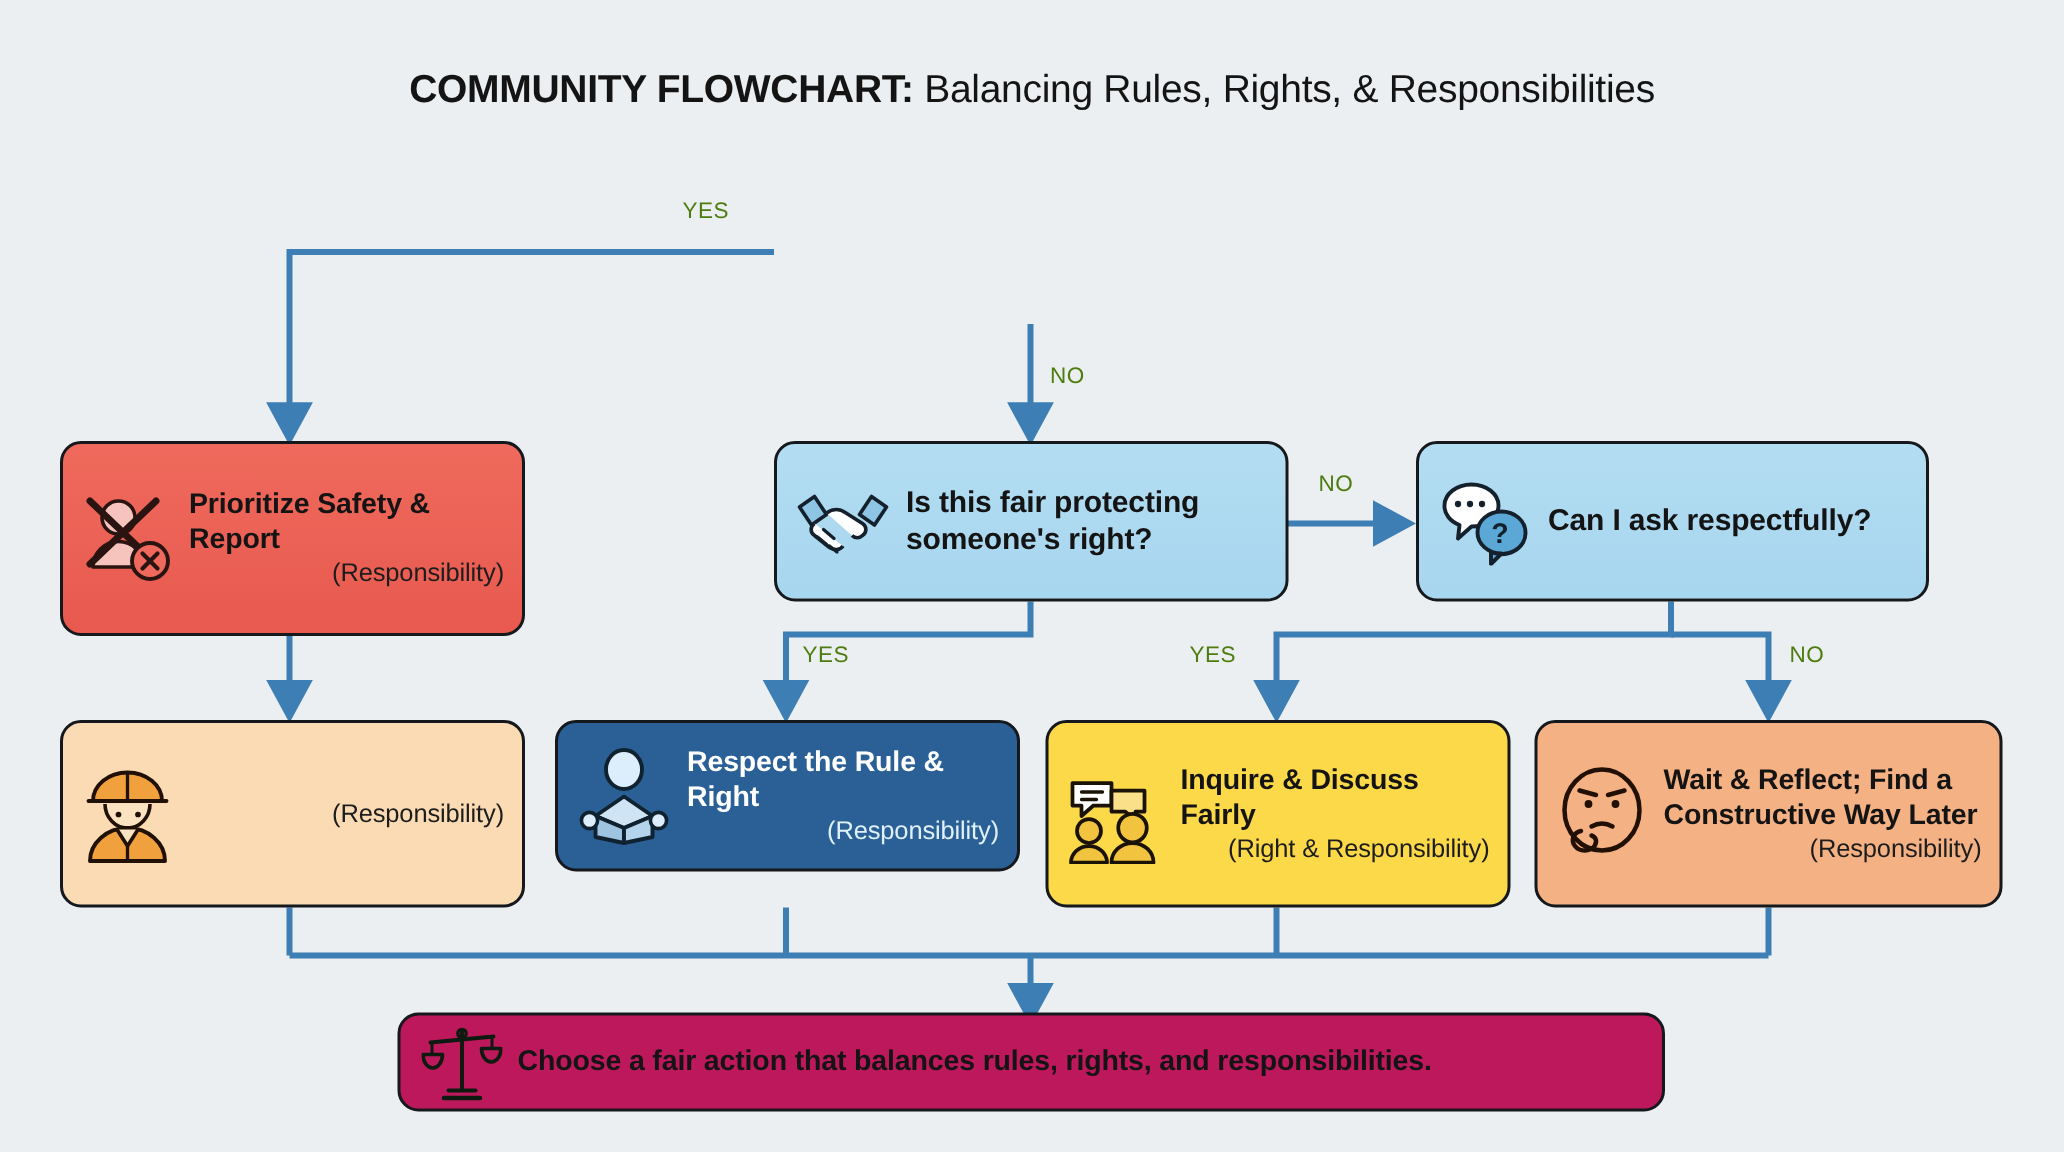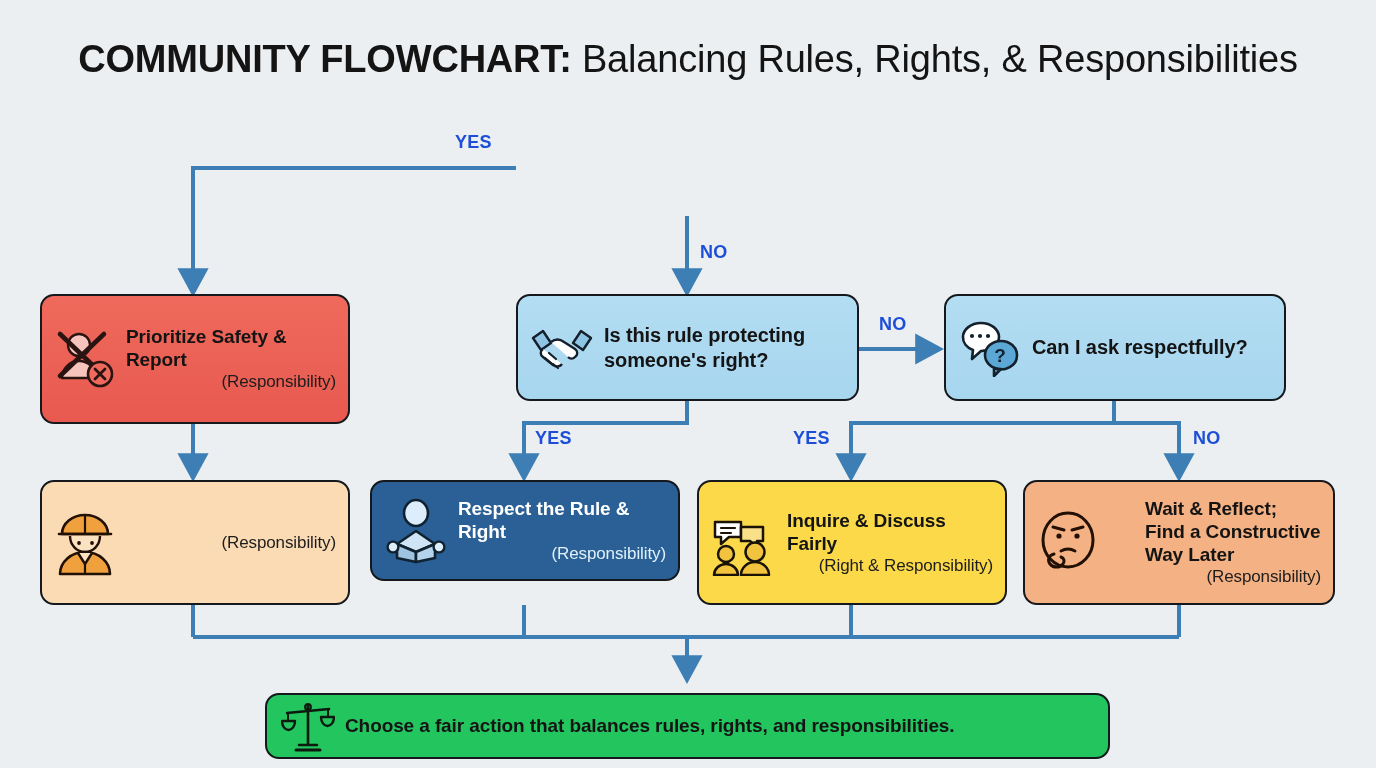--- a/index.html
+++ b/index.html
@@ -16,7 +16,7 @@
   .title{
     position:absolute;left:0;top:40px;width:1376px;
     text-align:center;
-    font-size:38px;line-height:38px;
+    font-size:26px;line-height:38px;
     color:#141414;
     letter-spacing:-0.2px;
     white-space:nowrap;

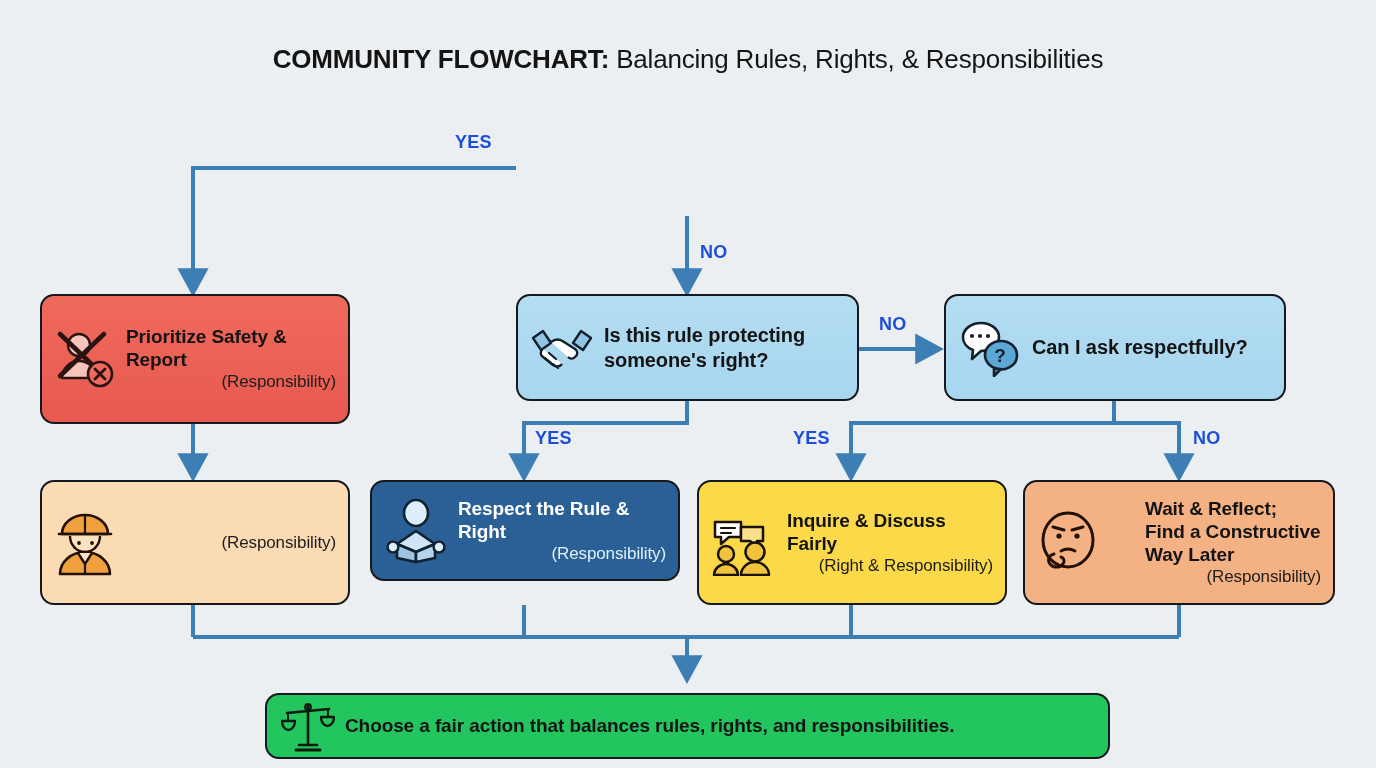--- a/index.html
+++ b/index.html
@@ -30,9 +30,9 @@
   
   .edge-label{
     position:absolute;
-    font-weight:bold;
-    font-size:18px;
-    color:#1d4ed8;
+    font-weight:normal;
+    font-size:15px;
+    color:#4d7c0f;
     letter-spacing:0.3px;
     white-space:nowrap;
   }

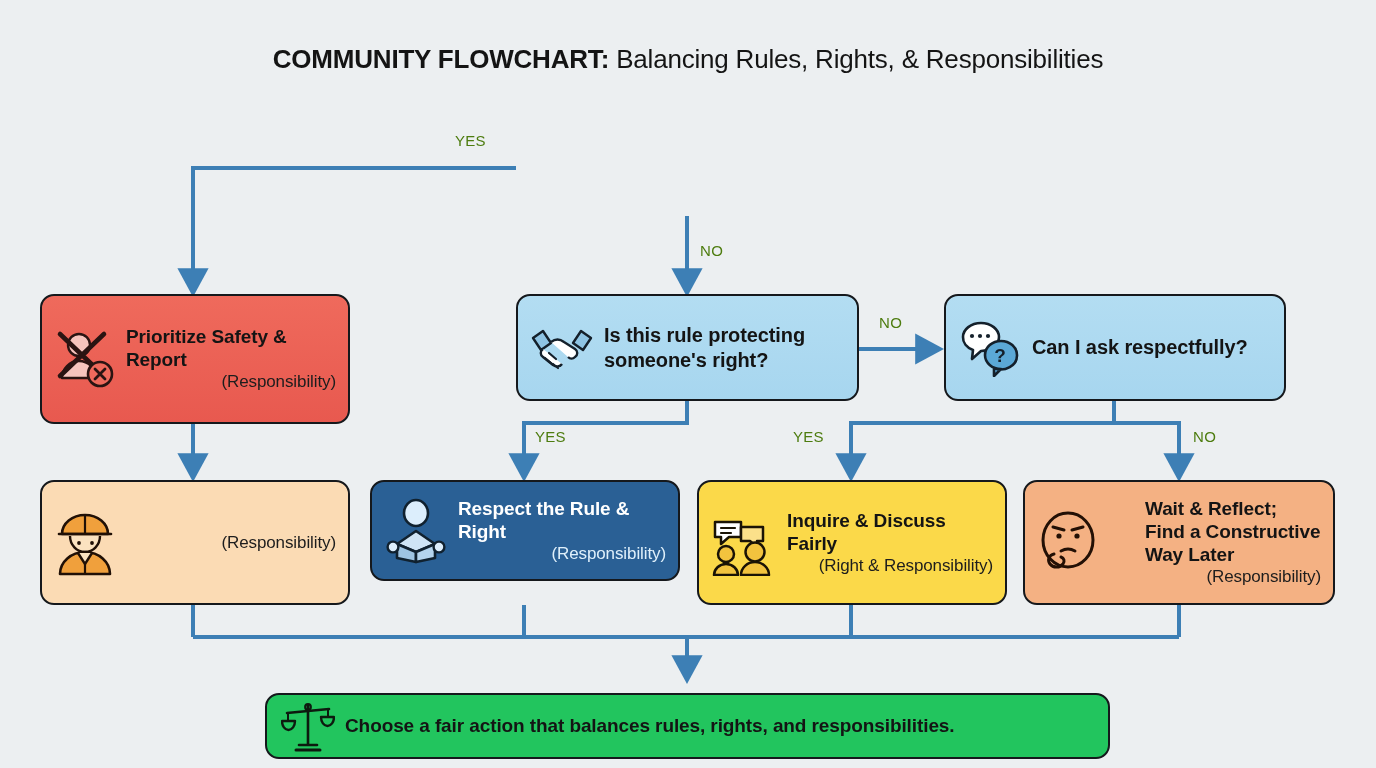--- a/index.html
+++ b/index.html
@@ -149,7 +149,7 @@
       </svg>
     </div>
     <div class="txt">
-      <div class="ttl">Is this rule protecting someone's right?</div>
+      <div class="ttl">Is this fair protecting someone's right?</div>
     </div>
   </div>
 

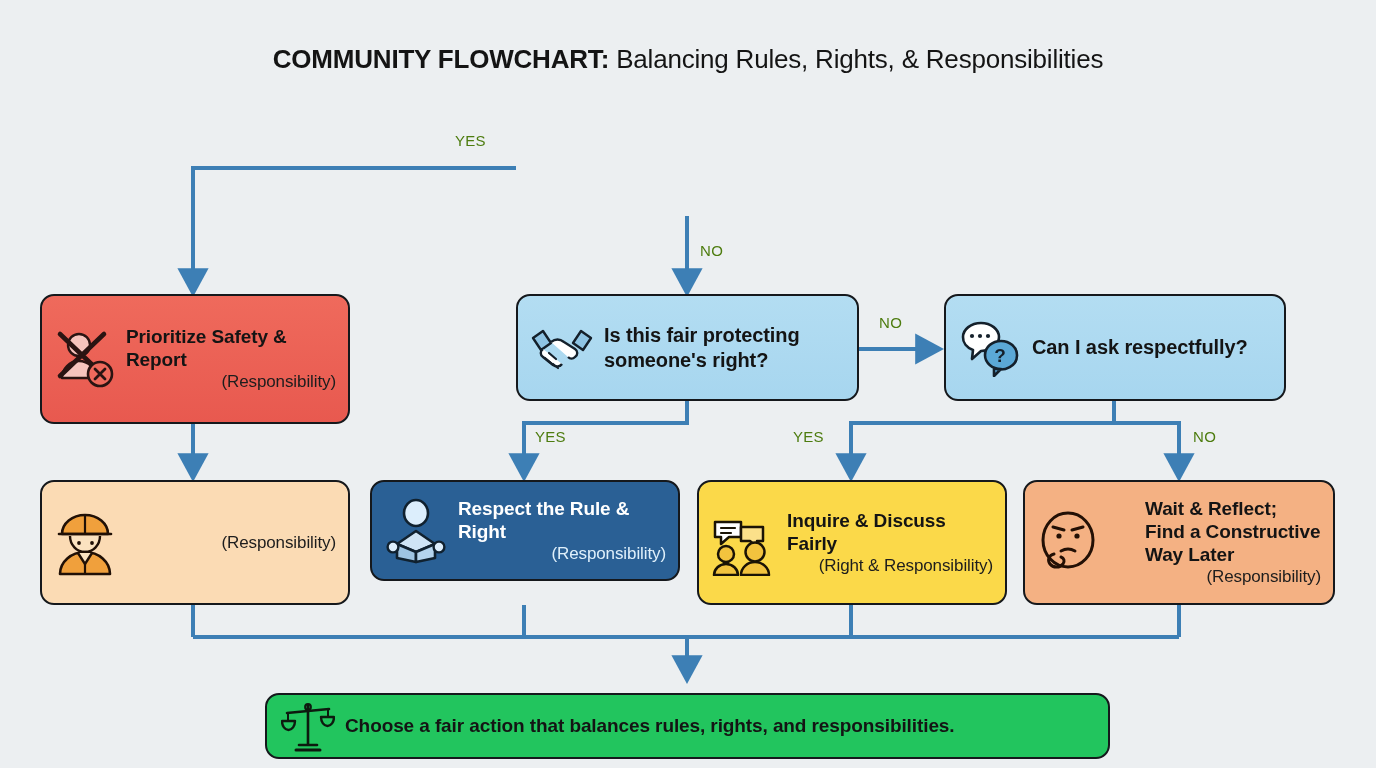--- a/index.html
+++ b/index.html
@@ -239,7 +239,7 @@
     </div>
   </div>
 
-  <div class="node outcome n-orange" style="left:1023px;top:480px;width:312px;height:125px;gap:36px;">
+  <div class="node outcome n-orange" style="left:1023px;top:480px;width:312px;height:125px;">
     <div class="ico">
       <svg width="62" height="64" viewBox="0 0 62 64">
         <ellipse cx="31" cy="29" rx="25" ry="27" fill="none" stroke="#231005" stroke-width="3"></ellipse>

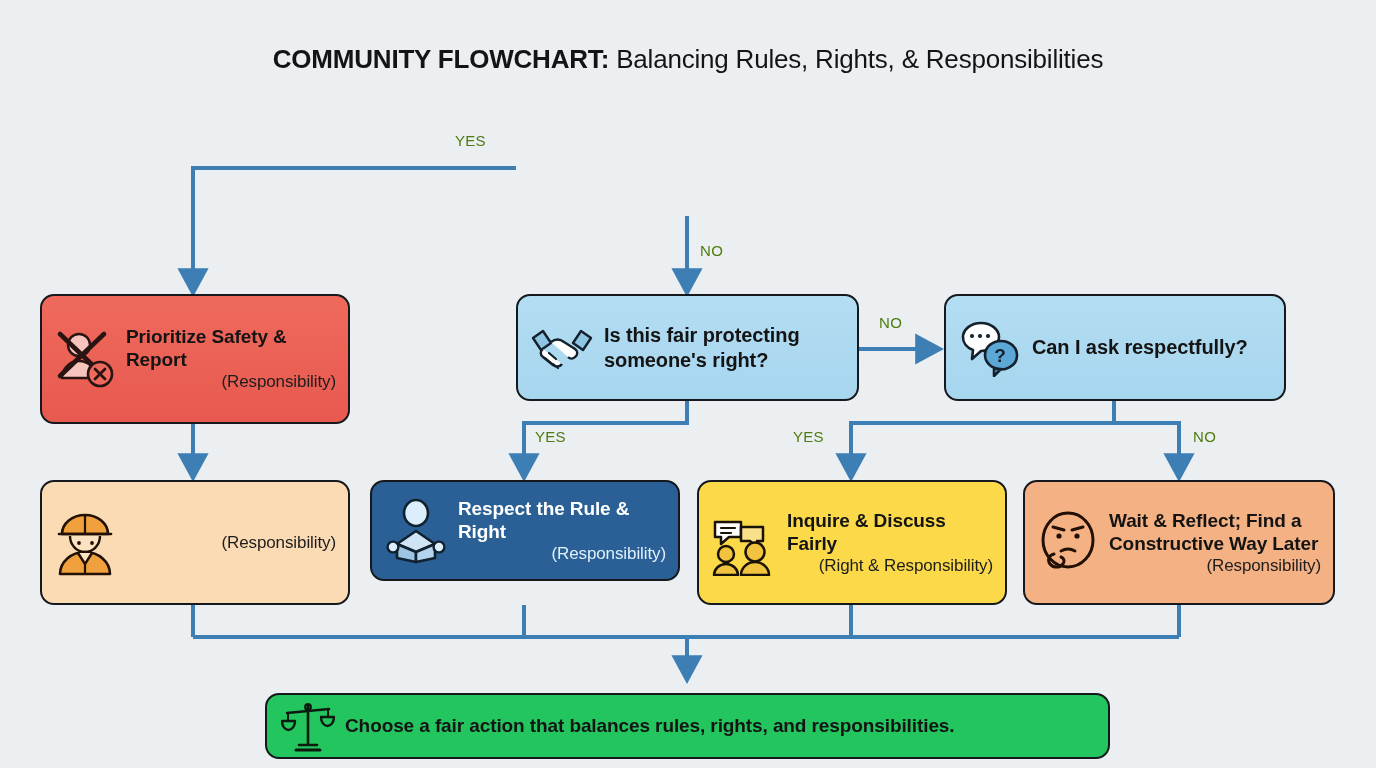--- a/index.html
+++ b/index.html
@@ -82,7 +82,7 @@
   .n-navy .sub{color:#dff0fb;}
   .n-yellow{background:#fbd949;}
   .n-orange{background:#f4b183;}
-  .n-green{background:#22c55e;margin-top:18px;}
+  .n-green{background:#be185d;}
 
   .outcome .ttl{font-size:19px;line-height:23px;}
   .outcome .sub{font-size:17px;line-height:22px;text-align:right;}

